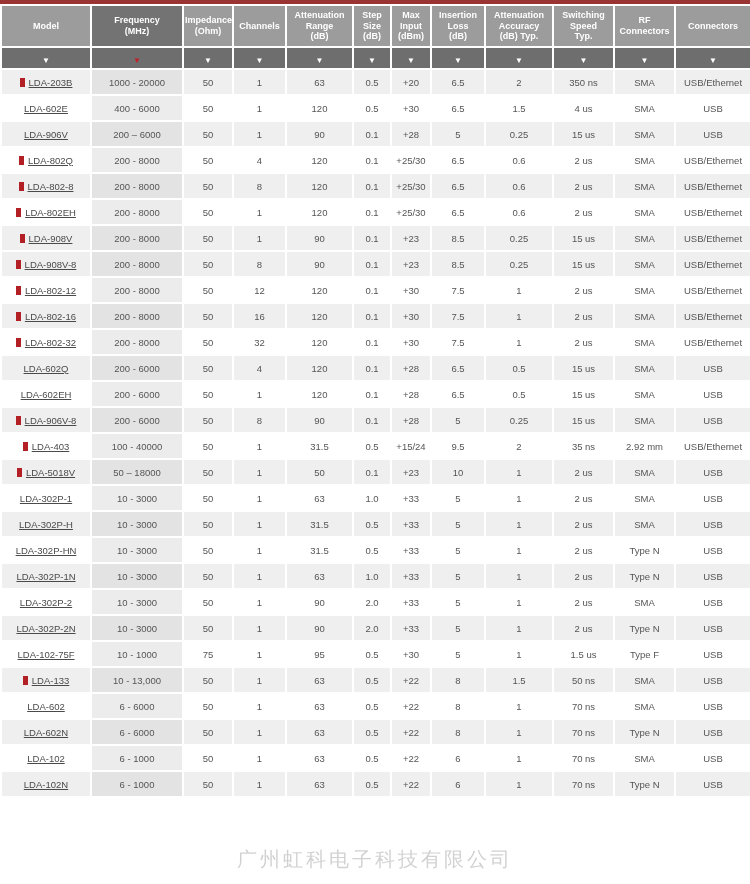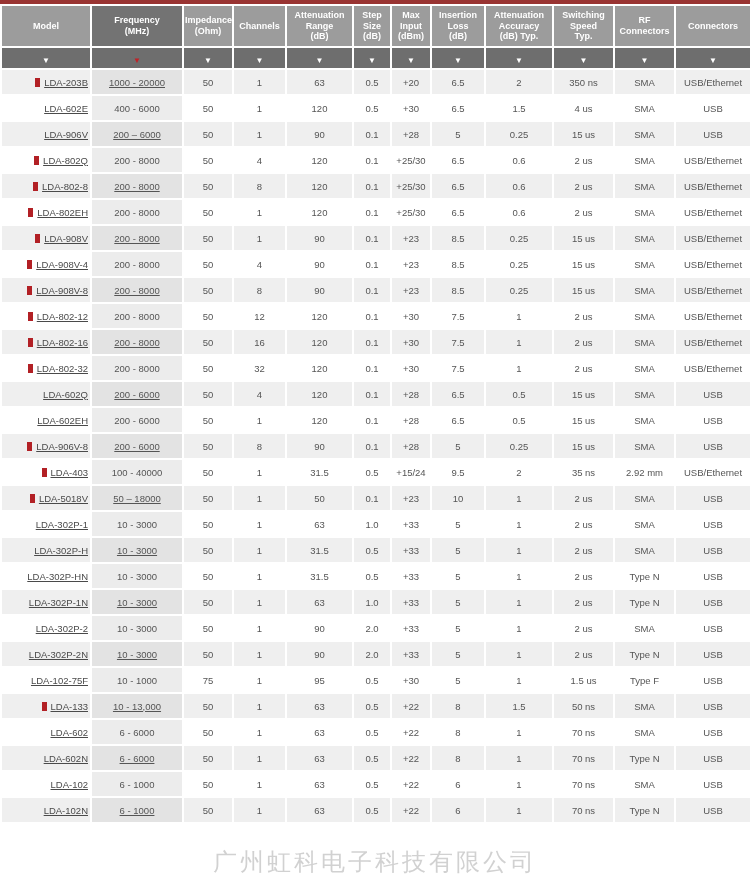--- a/index.html
+++ b/index.html
@@ -27,7 +27,7 @@
   tbody tr.odd td { background:#efefef; }
   tbody tr.odd td.freq { background:#e3e3e3;text-decoration:underline; }
   tbody tr.even td.freq { background:#ececec;text-align:center; }
-  td.model-cell { text-align:right; white-space:nowrap; }
+  td.model-cell { text-align:center; white-space:nowrap; }
   .model-link { color:#4a4a4a; text-decoration:underline; cursor:pointer; }
   .new-badge {
     display:inline-block; width:5px; height:9px; background:#b22025;

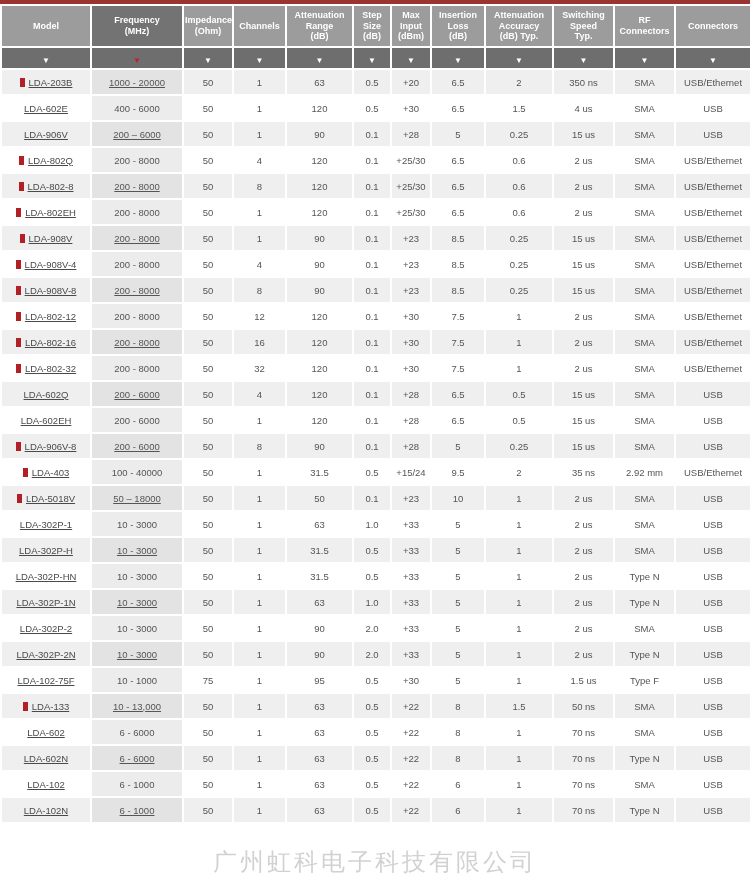--- a/index.html
+++ b/index.html
@@ -25,7 +25,7 @@
     height:24px; padding:0 2px; background:#fff;
   }
   tbody tr.odd td { background:#efefef; }
-  tbody tr.odd td.freq { background:#e3e3e3;text-decoration:underline; }
+  tbody tr.odd td.freq { background:#e3e3e3; }
   tbody tr.even td.freq { background:#ececec;text-align:center; }
   td.model-cell { text-align:center; white-space:nowrap; }
   .model-link { color:#4a4a4a; text-decoration:underline; cursor:pointer; }

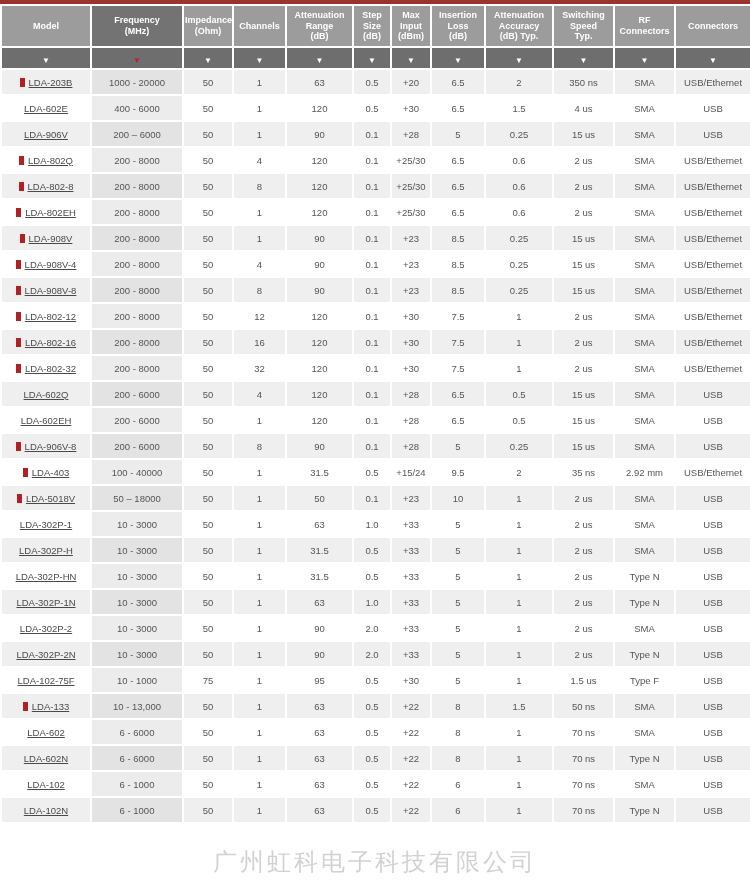--- a/index.html
+++ b/index.html
@@ -228,20 +228,6 @@
           <td>SMA</td>
           <td>USB/Ethernet</td>
         </tr>
-        <tr class="even">
-          <td class="model-cell"><span class="new-badge"></span><a class="model-link">LDA-908V-4</a></td>
-          <td class="freq">200 - 8000</td>
-          <td>50</td>
-          <td>4</td>
-          <td>90</td>
-          <td>0.1</td>
-          <td>+23</td>
-          <td>8.5</td>
-          <td>0.25</td>
-          <td>15 us</td>
-          <td>SMA</td>
-          <td>USB/Ethernet</td>
-        </tr>
         <tr class="odd">
           <td class="model-cell"><span class="new-badge"></span><a class="model-link">LDA-908V-8</a></td>
           <td class="freq">200 - 8000</td>

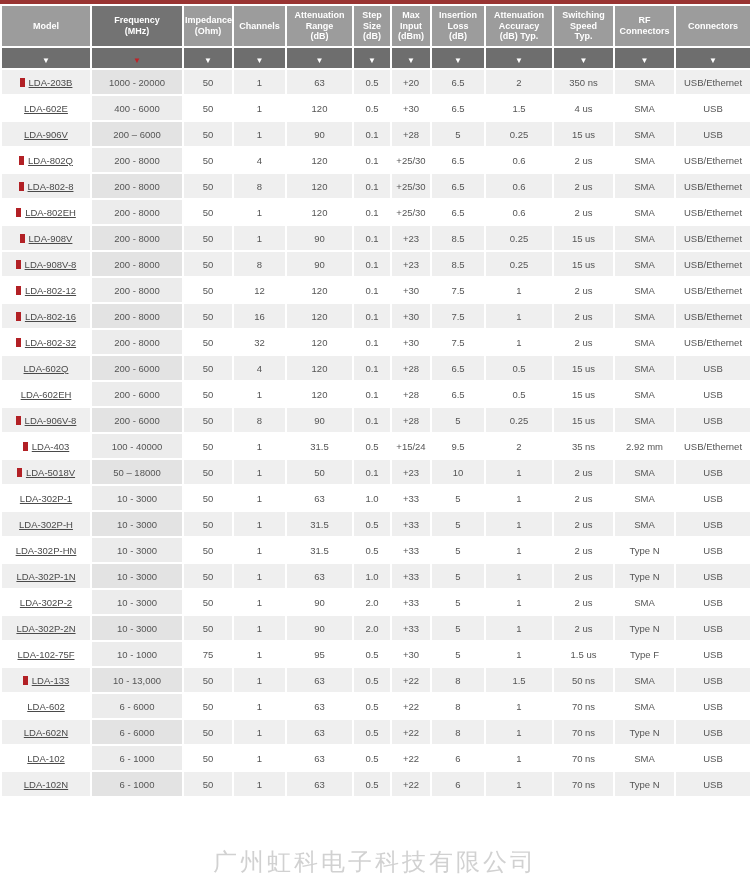--- a/index.html
+++ b/index.html
@@ -35,7 +35,7 @@
   }
   .watermark {
     position:absolute; left:50%; top:846px; transform:translateX(-50%);
-    font-size:24px; letter-spacing:3px; color:#9a9a9a; opacity:0.45;
+    font-size:20px; letter-spacing:3px; color:#9a9a9a; opacity:0.45;
     white-space:nowrap; pointer-events:none; font-family:sans-serif;
   }
 </style>

